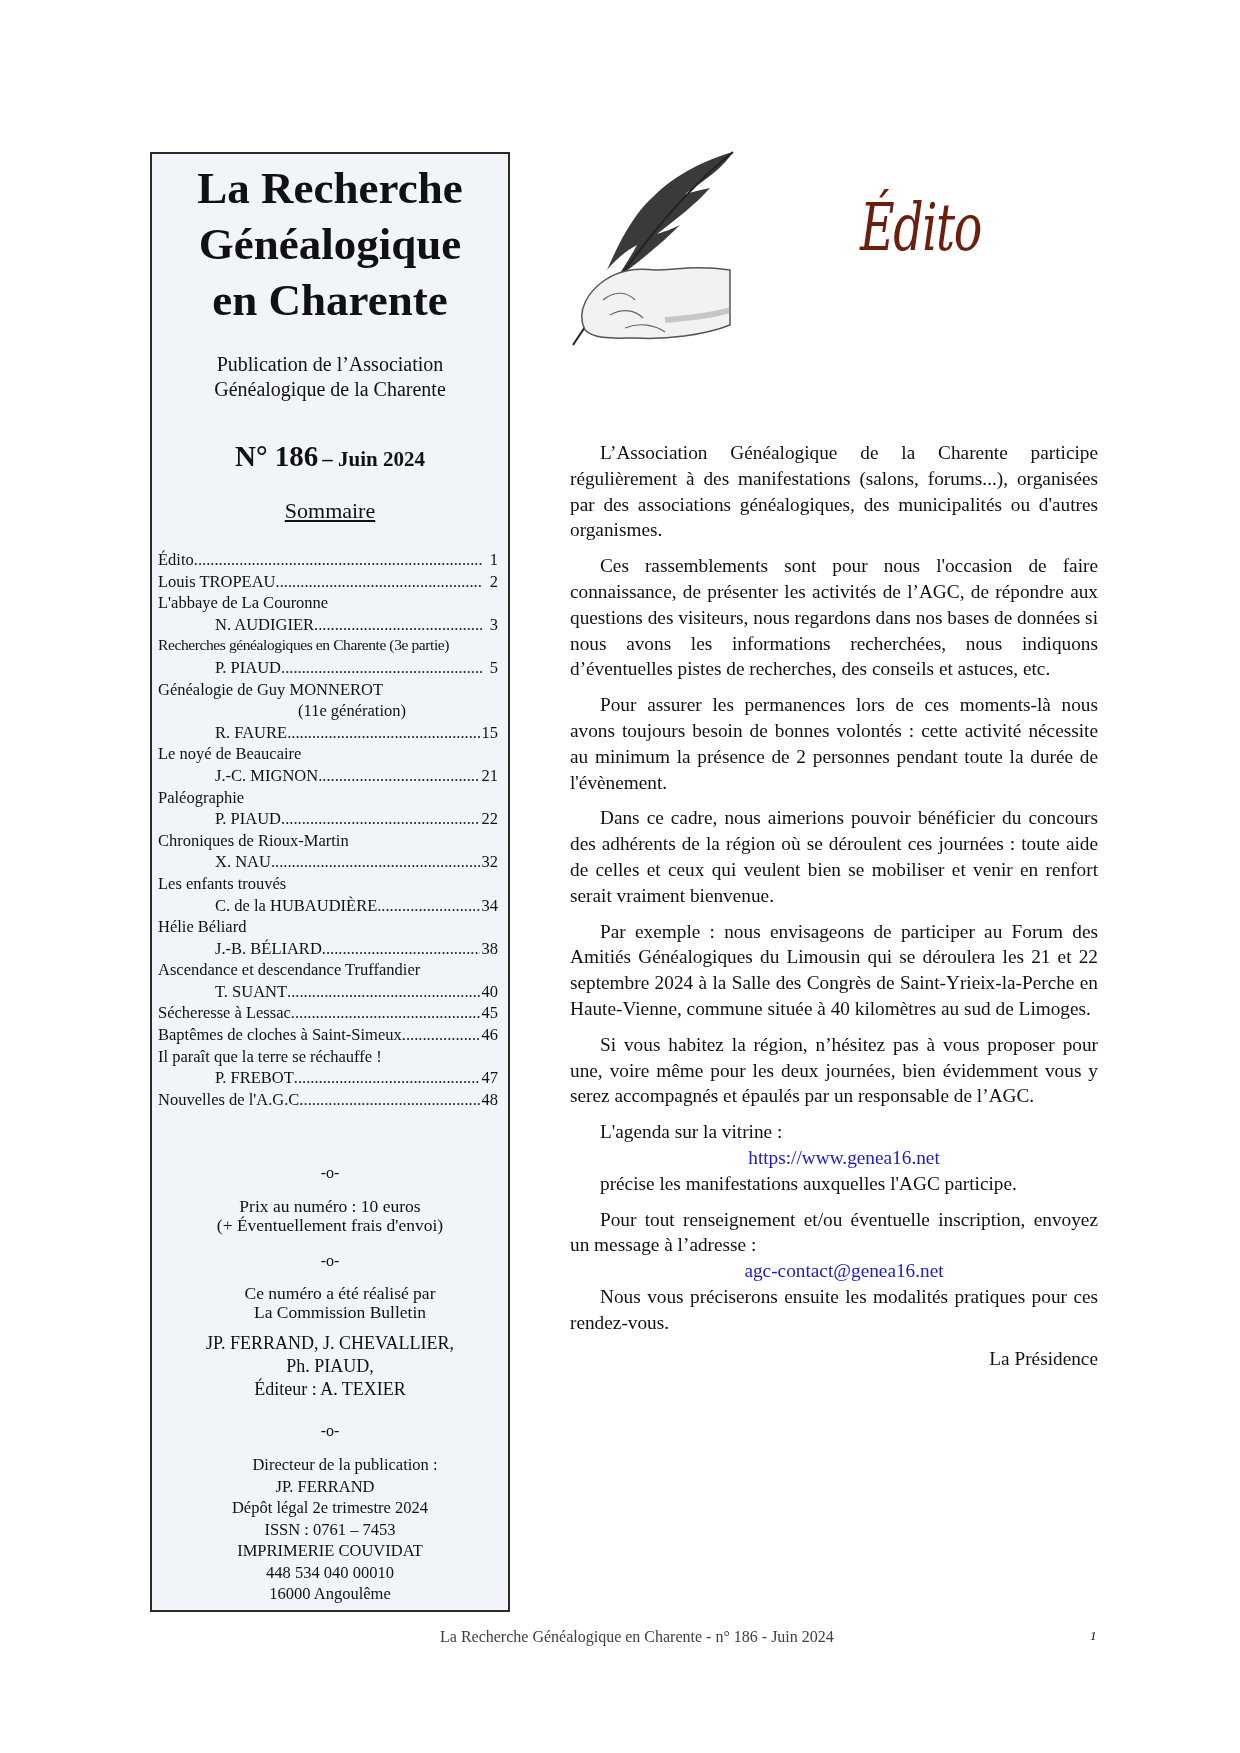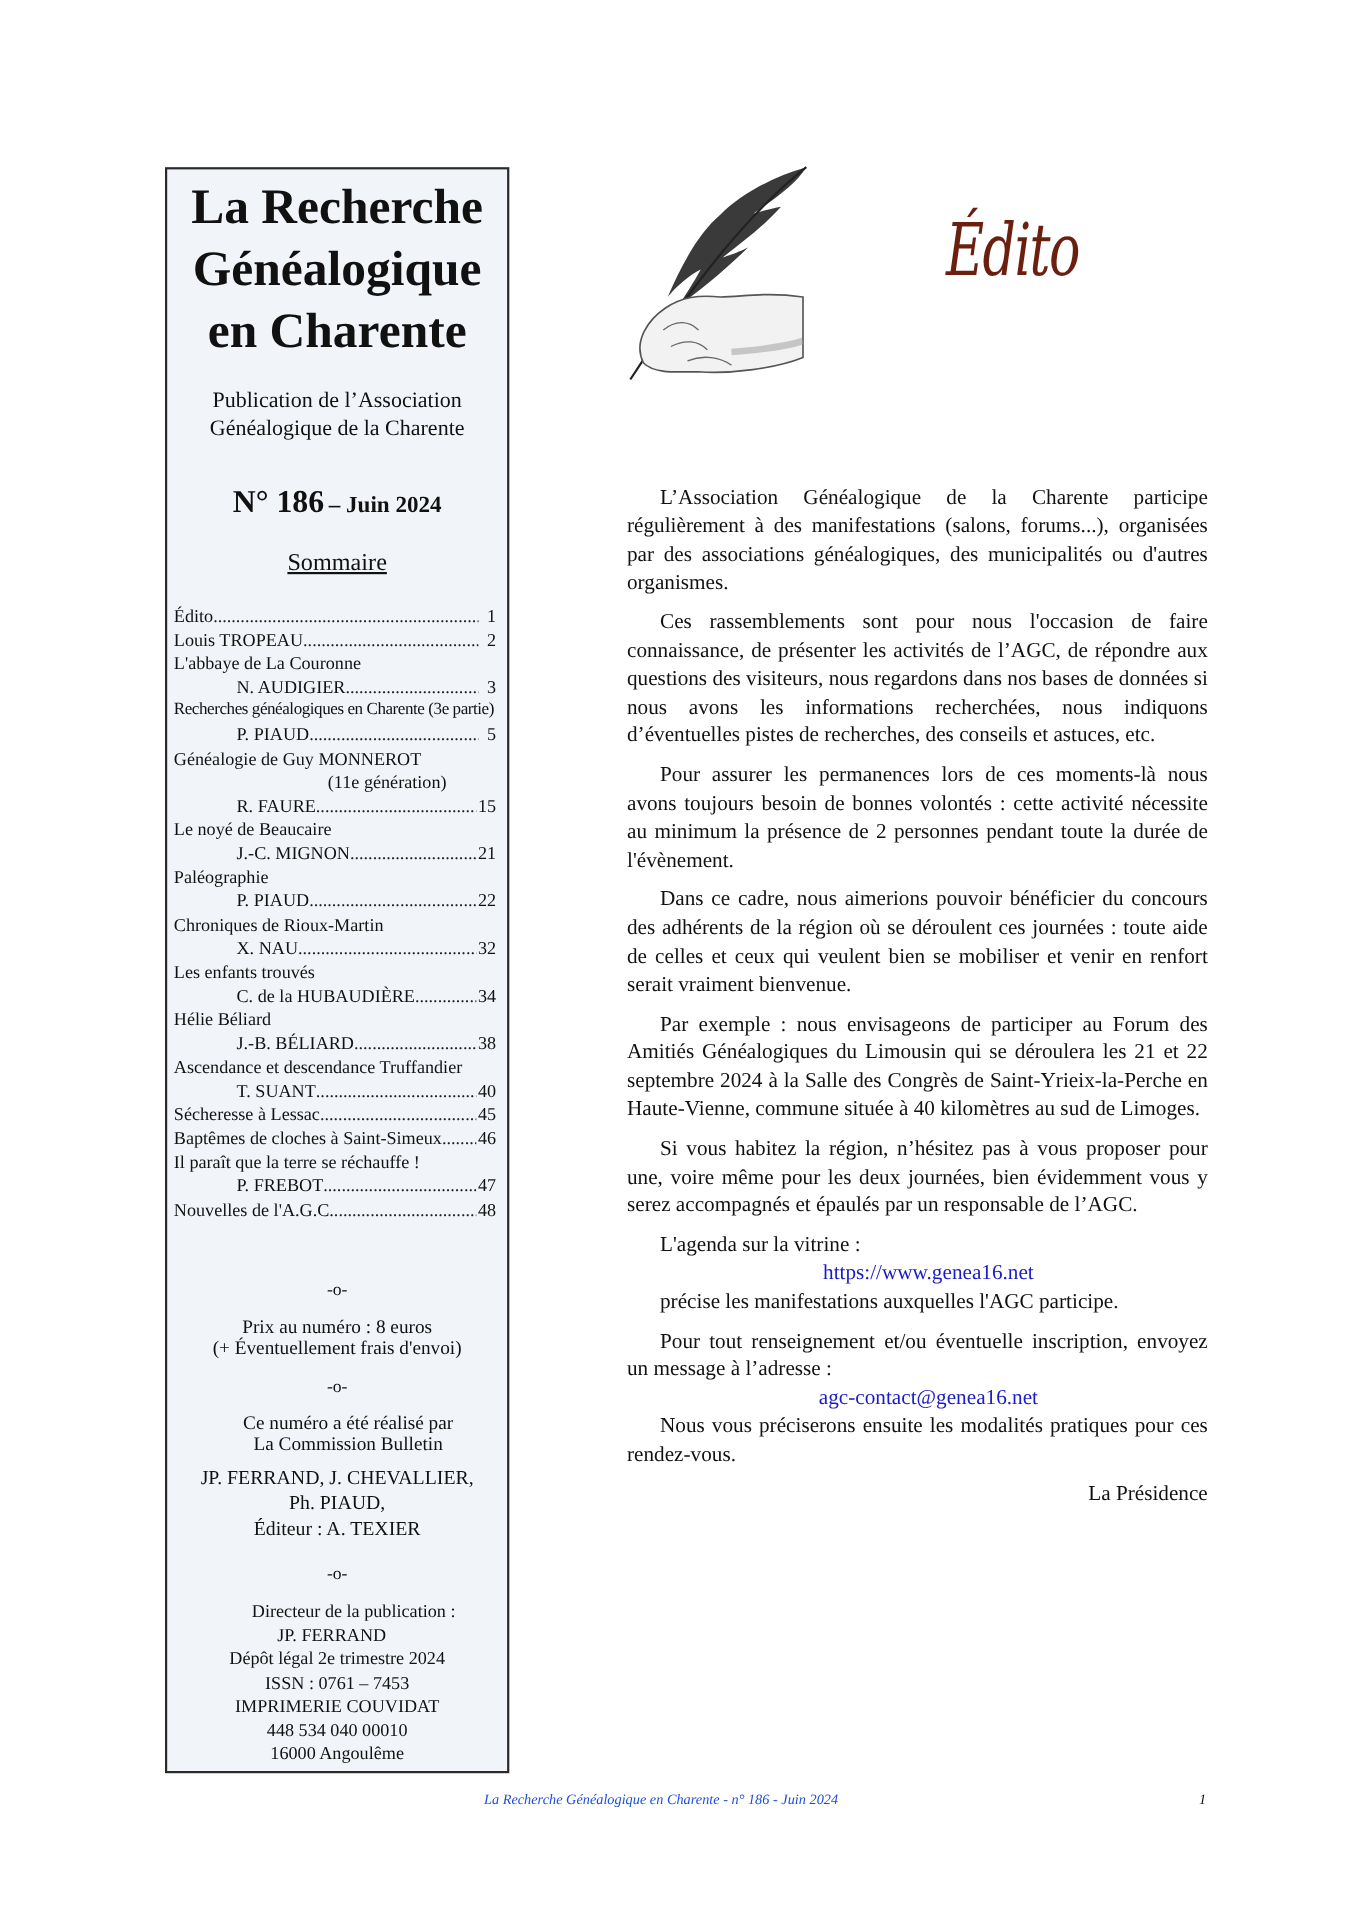--- a/index.html
+++ b/index.html
@@ -8,7 +8,7 @@
 
   
   .sidebar {
-    position: absolute; left: 150px; top: 152px; width: 313px; height: 1460px;
+    position: absolute; left: 150px; top: 152px; width: 360px; height: 1460px;
     border: 2px solid #2a2a2a; background: #f1f4f9; box-sizing: border-box;
   }
   .mag-title {

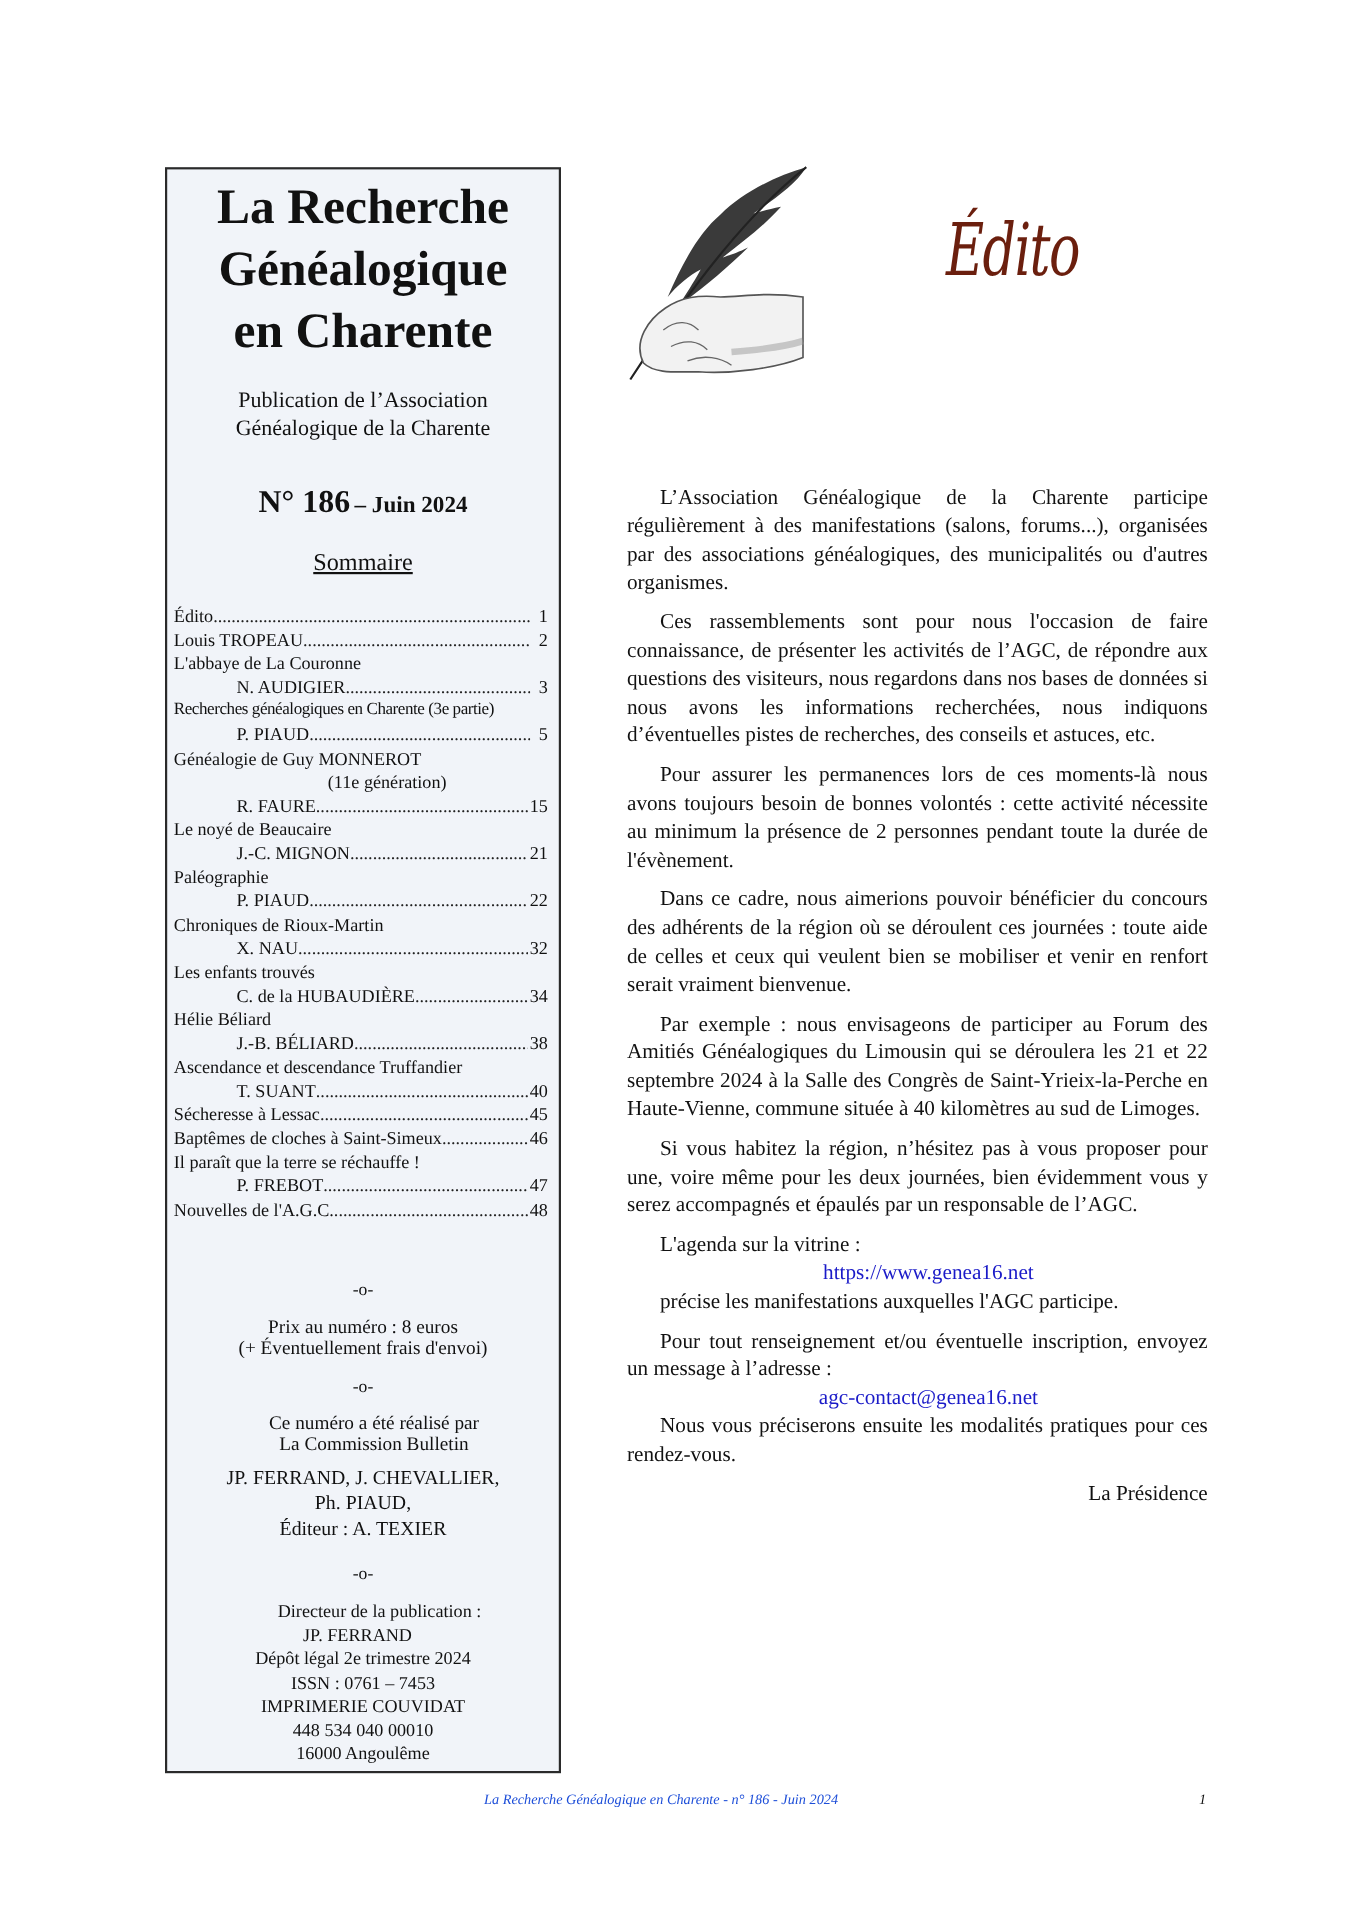--- a/index.html
+++ b/index.html
@@ -198,7 +198,7 @@
 
   <div class="sep" style="top:1010px">-o-</div>
   <div class="block" style="top:1043px">
-    <div>Prix au numéro : 8 euros</div>
+    <div>Prix au numéro : 10 euros</div>
     <div>(+ Éventuellement frais d'envoi)</div>
   </div>
   <div class="sep" style="top:1098px">-o-</div>

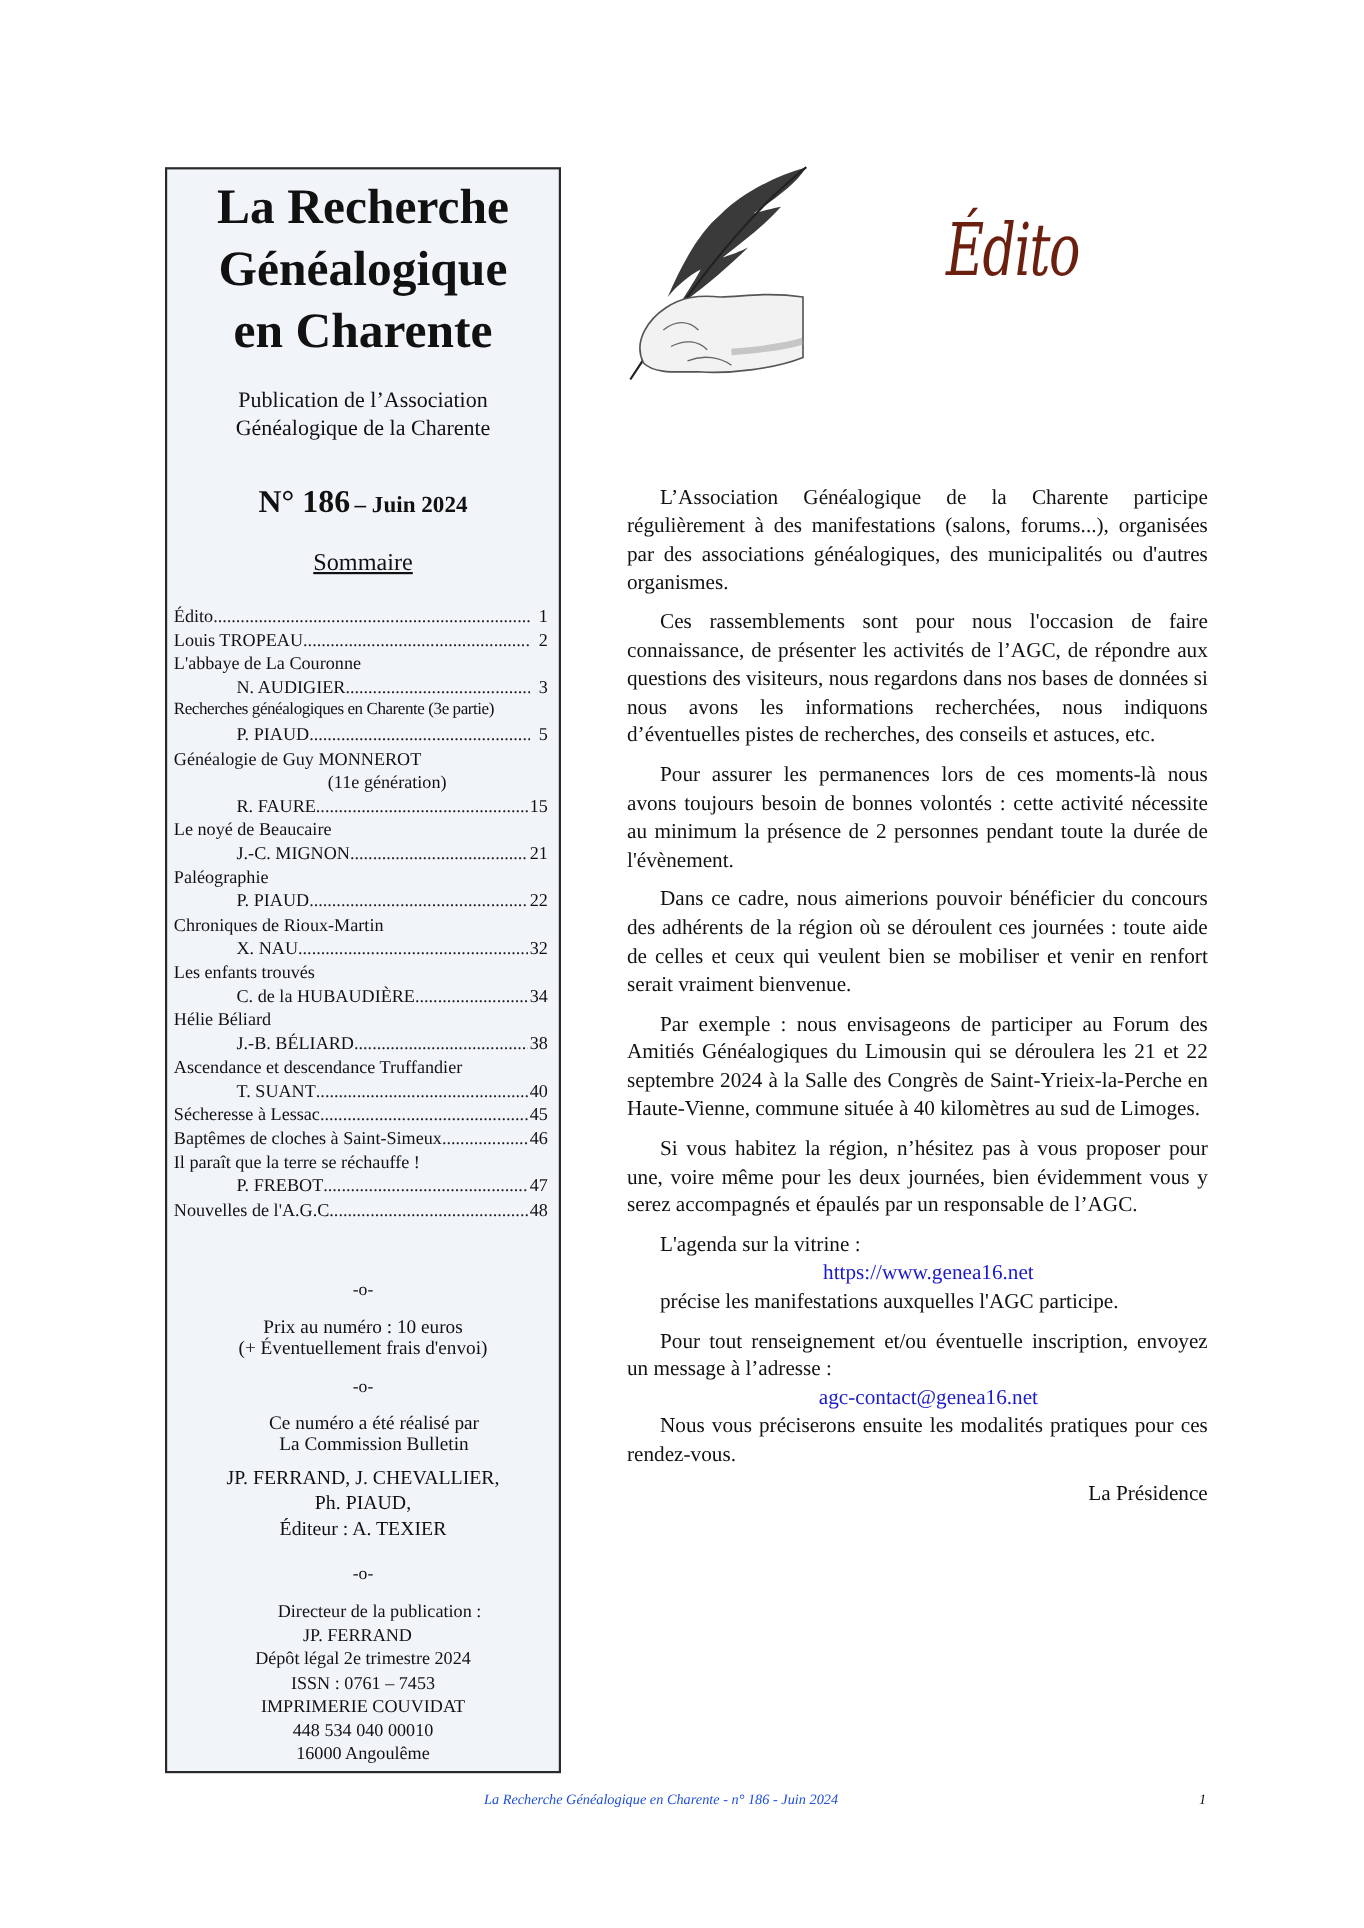--- a/index.html
+++ b/index.html
@@ -59,7 +59,7 @@
   .article .signature { text-align: right; text-indent: 0; margin-top: 4px; }
 
   .page-footer {
-    position: absolute; top: 1628px; left: 440px; font-size: 13px; font-style: italic; color: #1d4ed8;
+    position: absolute; top: 1628px; left: 440px; font-size: 16px; color: #404040;
   }
   .page-number { position: absolute; top: 1628px; left: 1090px; font-size: 13px; font-style: italic; }
 </style>

